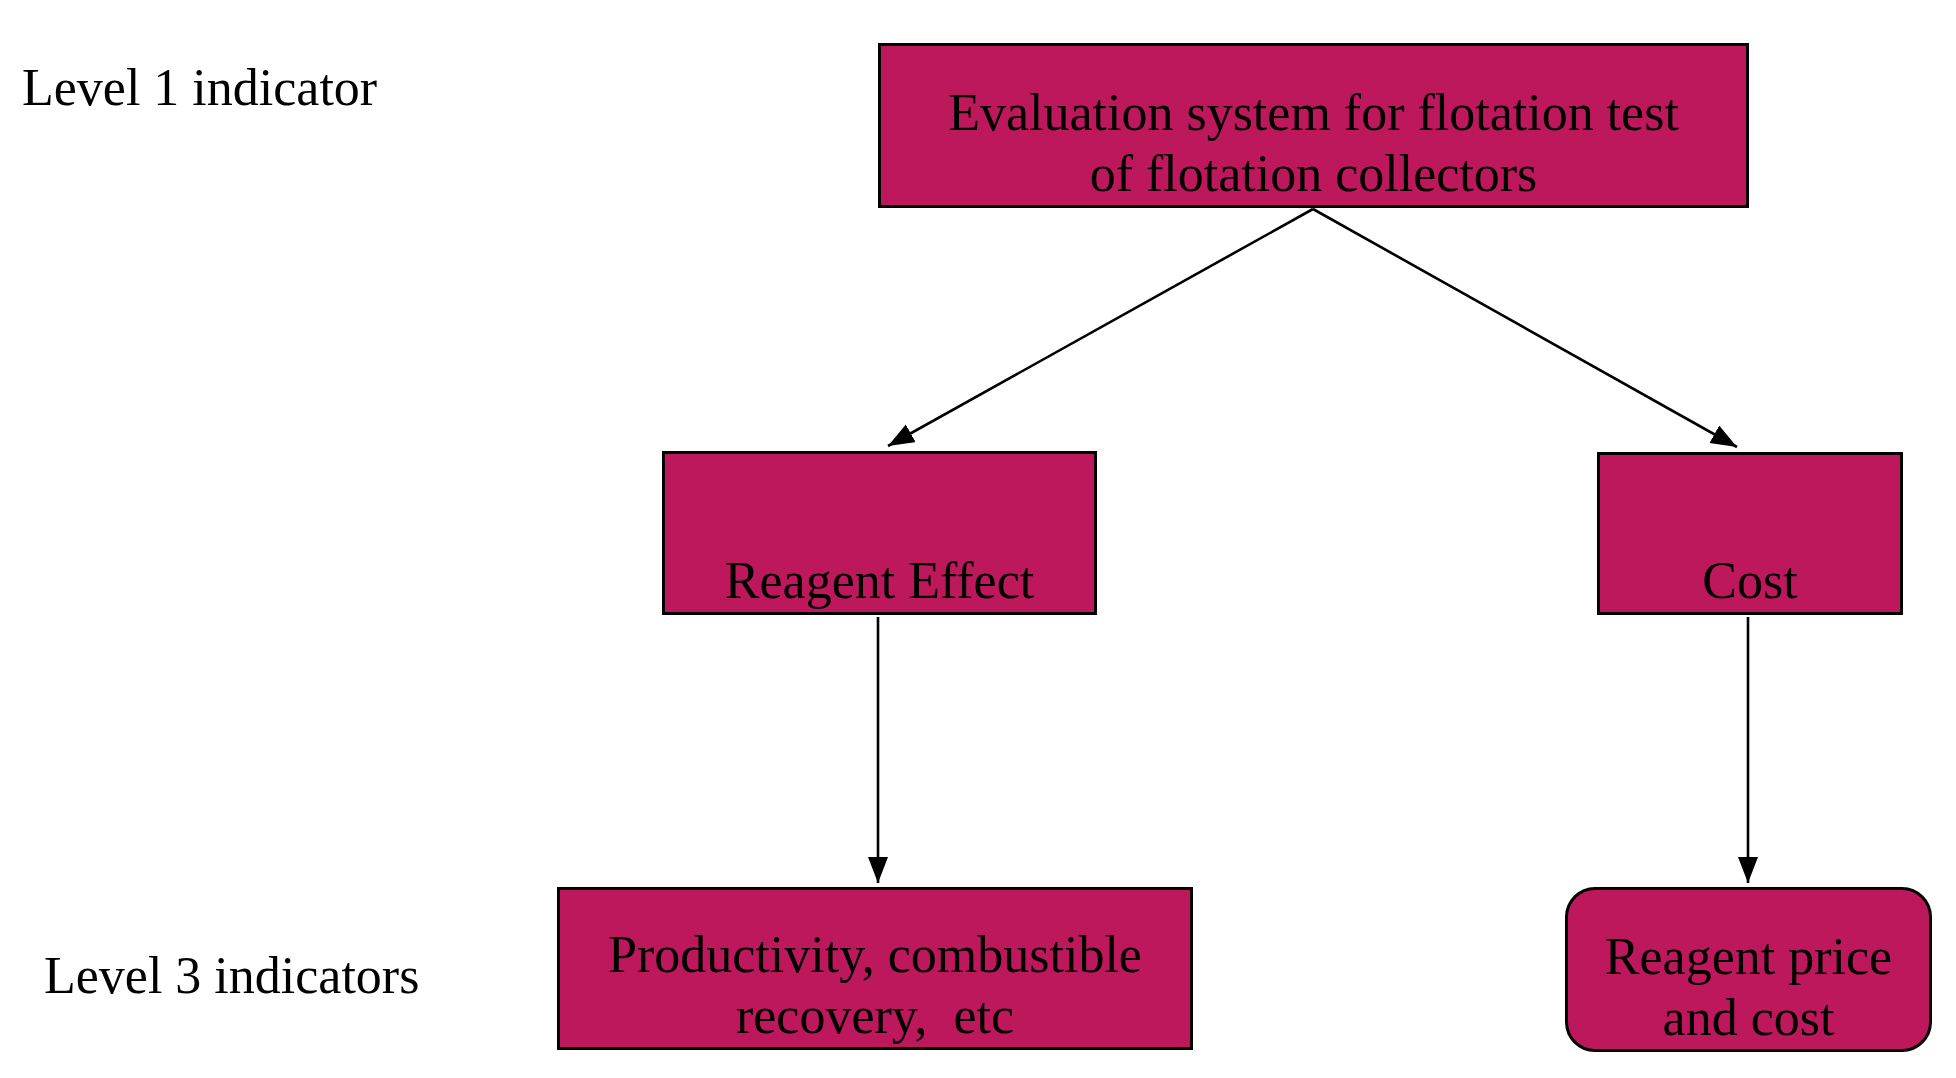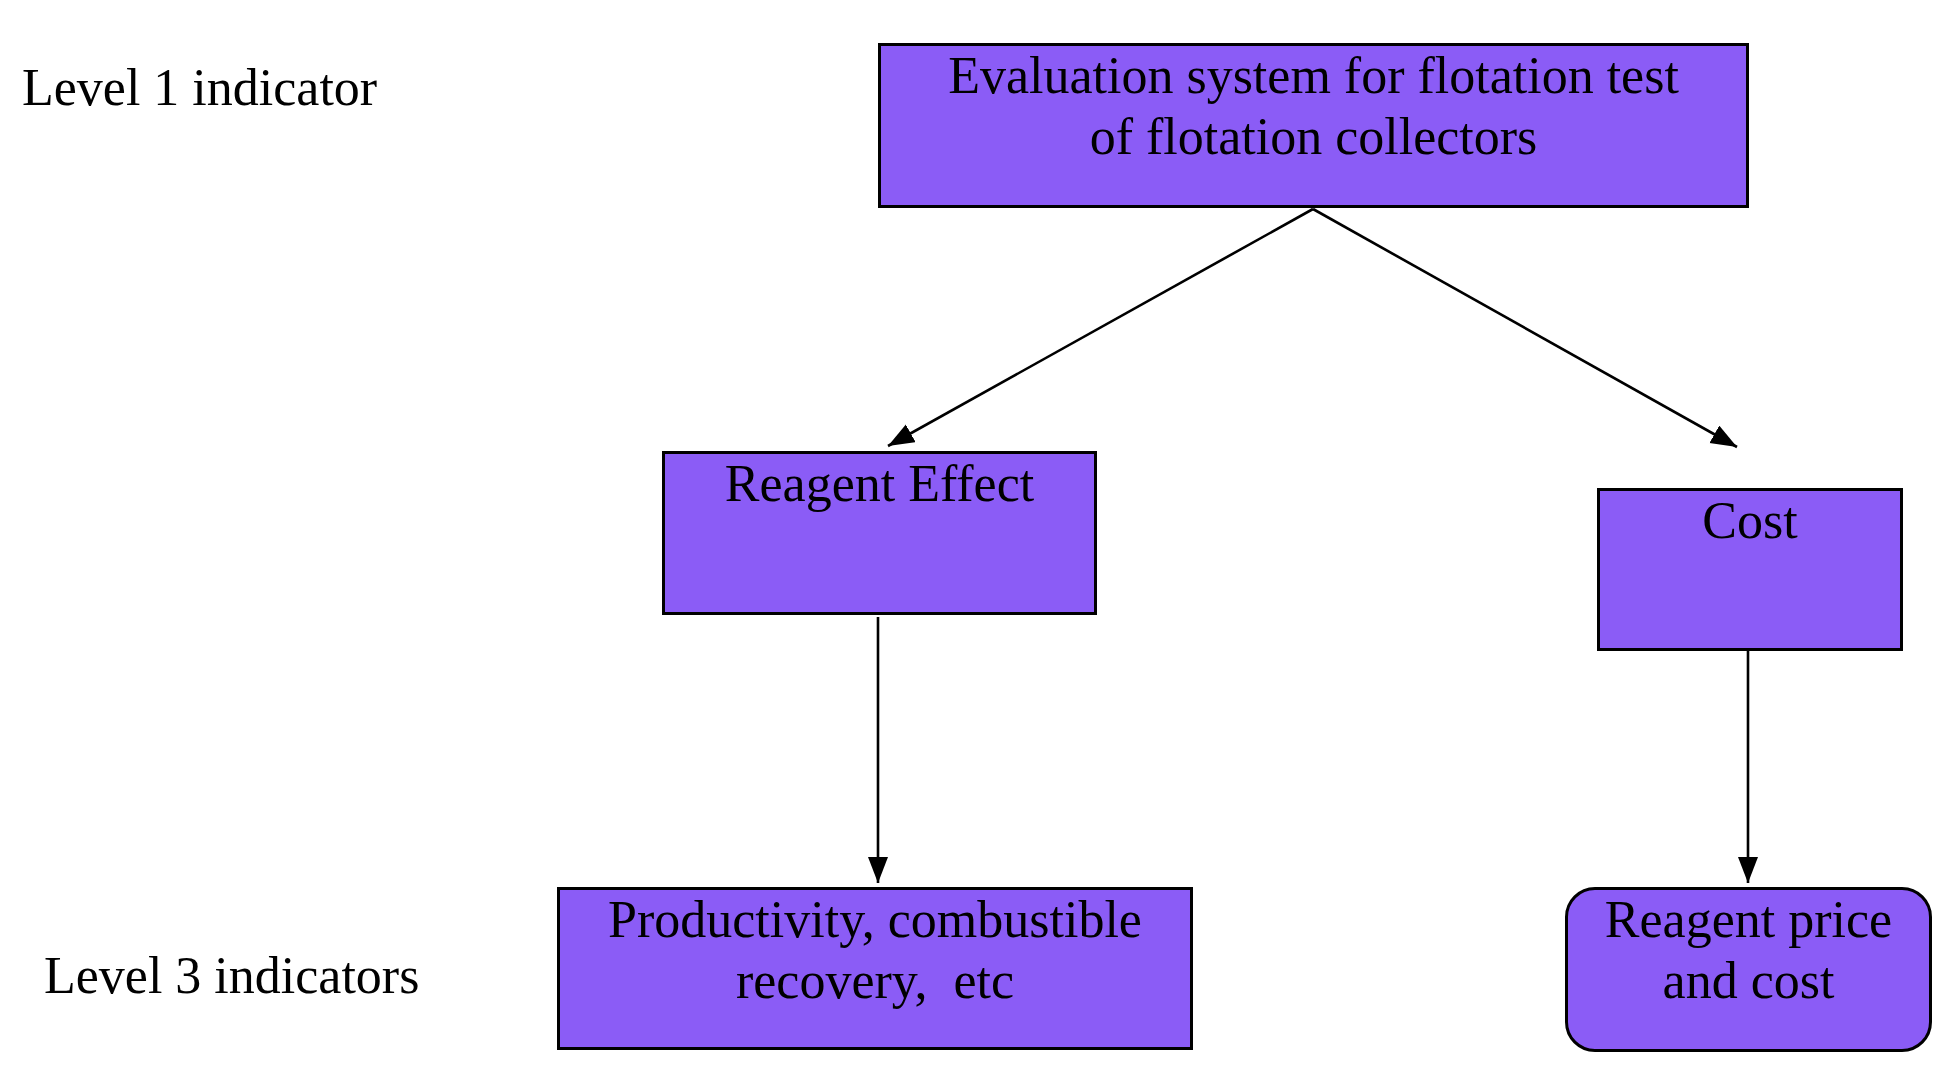--- a/index.html
+++ b/index.html
@@ -38,9 +38,9 @@
     position: absolute;
     box-sizing: border-box;
     border: 3px solid #000000;
-    background: #8b5cf6;
+    background: #be185d;
     display: flex;
-    align-items: flex-start;
+    align-items: flex-end;
     justify-content: center;
     text-align: center;
   }

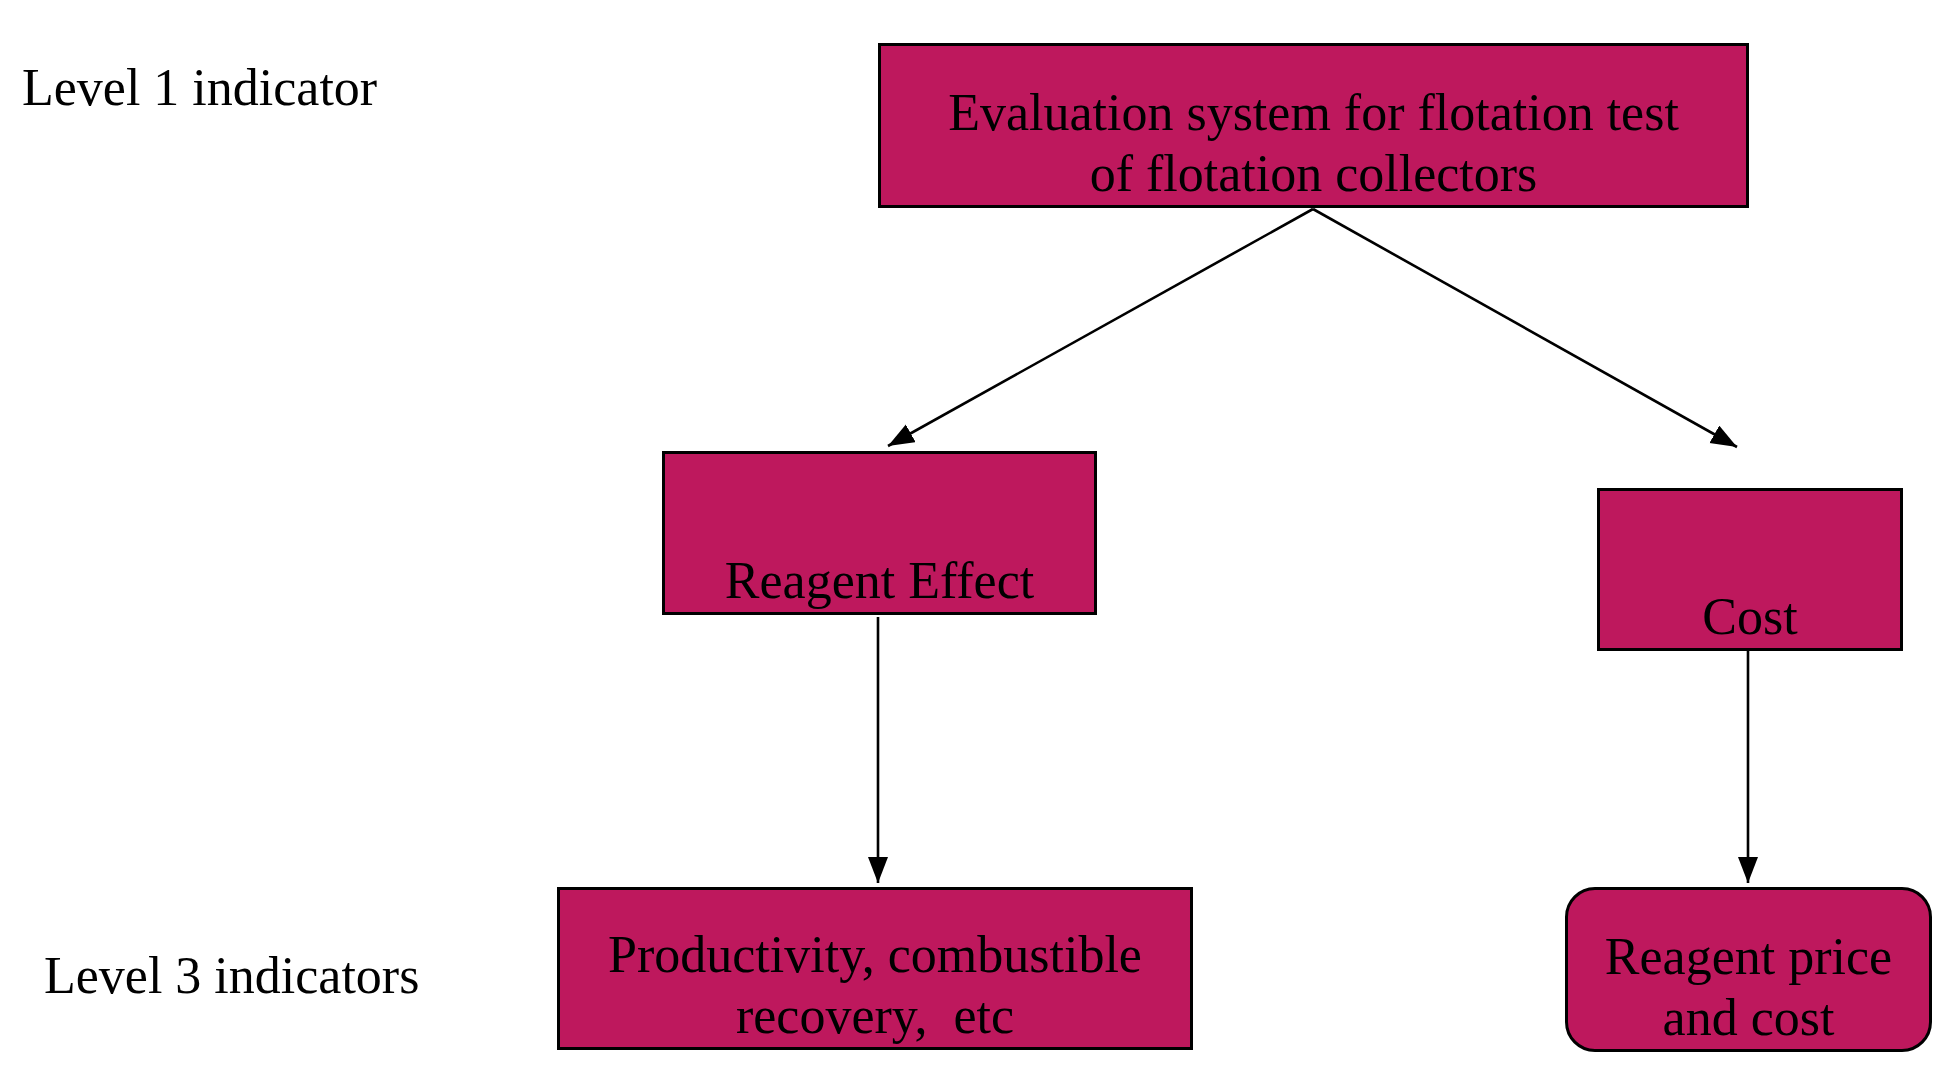--- a/index.html
+++ b/index.html
@@ -52,7 +52,7 @@
   
   .node-root        { left: 878px;  top: 43px;  width: 871px; height: 165px; }
   .node-reagent     { left: 662px;  top: 451px; width: 435px; height: 164px; }
-  .node-cost        { left: 1597px; top: 452px; width: 306px; height: 163px; margin-top: 36px; }
+  .node-cost        { left: 1597px; top: 452px; width: 306px; height: 163px; }
   .node-productivity{ left: 557px;  top: 887px; width: 636px; height: 163px; }
   .node-price      { left: 1565px; top: 887px; width: 367px; height: 165px; border-radius: 30px; }
   .label-1 { left: 22px; top: 58px; }

